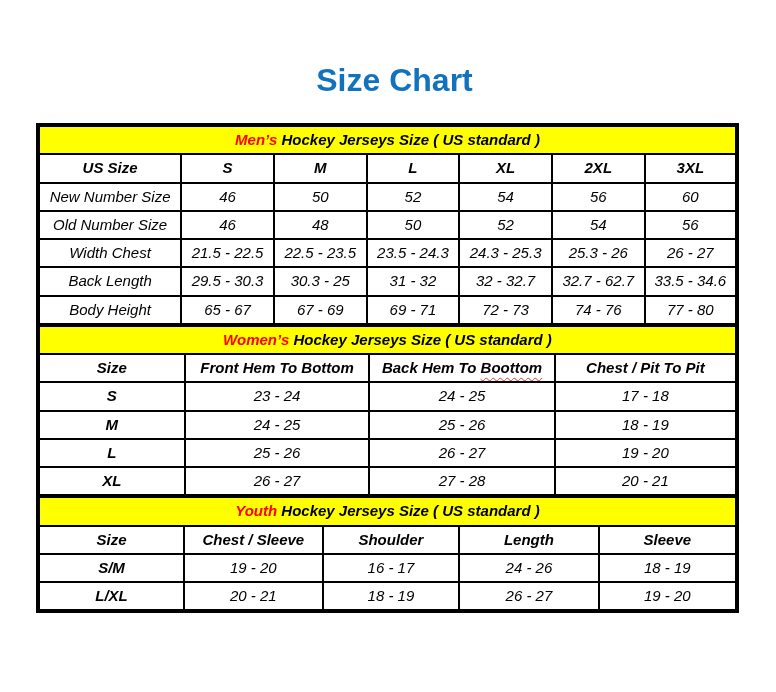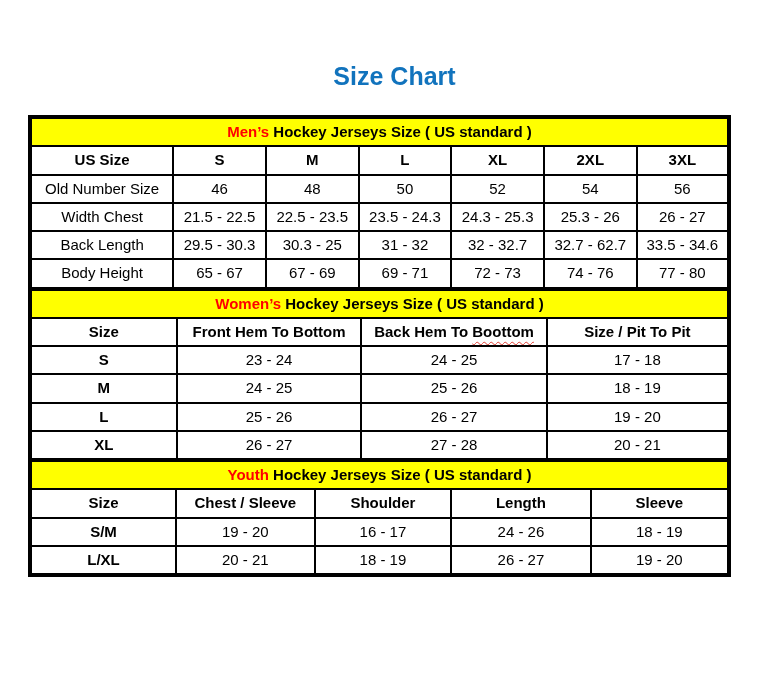--- a/index.html
+++ b/index.html
@@ -19,7 +19,7 @@
   }
   .page-title {
     text-align: center;
-    font-size: 25px;
+    font-size: 32px;
     font-weight: bold;
     color: #1173BD;
     margin: 0 0 24px 0;

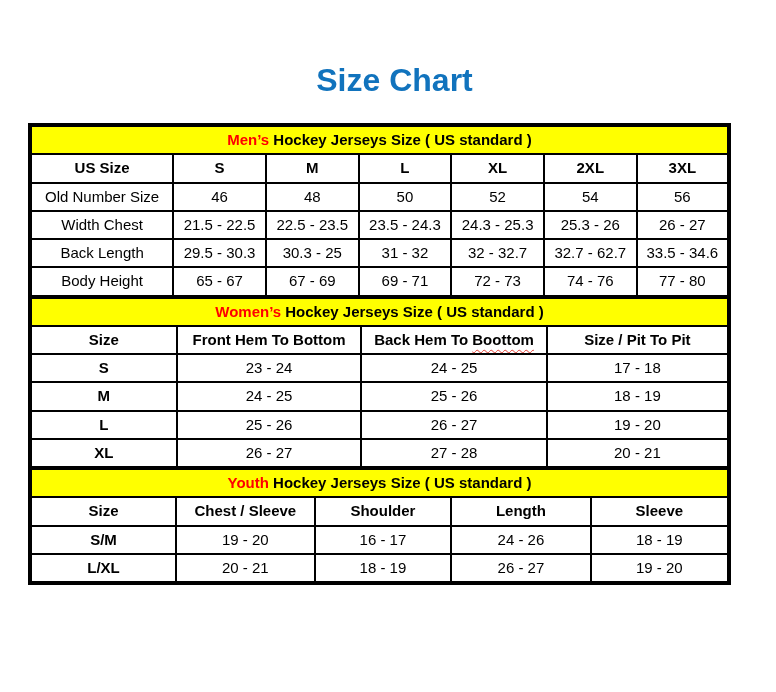--- a/index.html
+++ b/index.html
@@ -28,8 +28,9 @@
   }
   .chart-wrap {
     width: 699px;
-    margin: 0 auto 0 28px;
+    margin: 0 auto 0 36px;
     border: 2px solid #000000;
+    font-style: italic;
   }
   table.size-table {
     width: 100%;

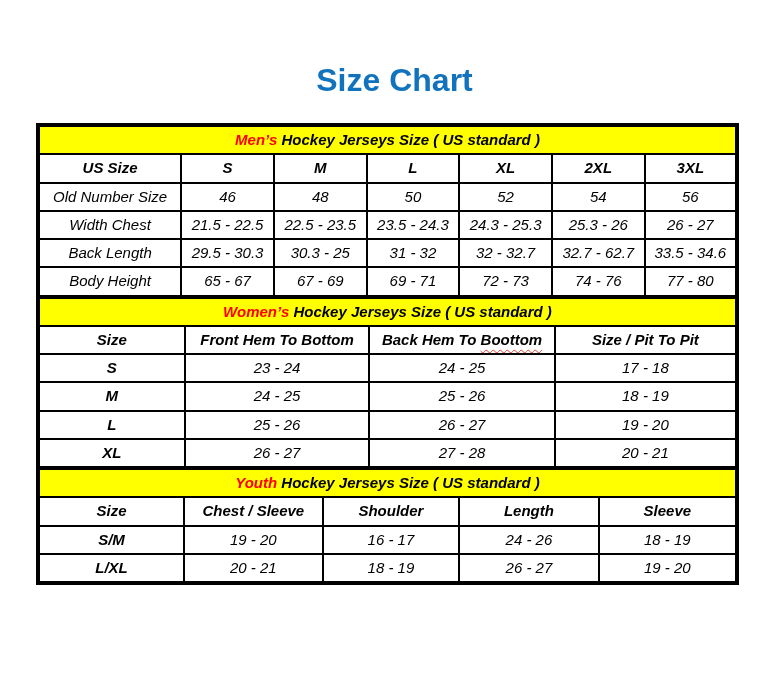--- a/index.html
+++ b/index.html
@@ -106,6 +106,15 @@
             <td class="col-header">3XL</td>
           </tr>
           <tr>
+            <td class="row-label">New Number Size</td>
+            <td>46</td>
+            <td>50</td>
+            <td>52</td>
+            <td>54</td>
+            <td>56</td>
+            <td>60</td>
+          </tr>
+          <tr>
             <td class="row-label">Old Number Size</td>
             <td>46</td>
             <td>48</td>

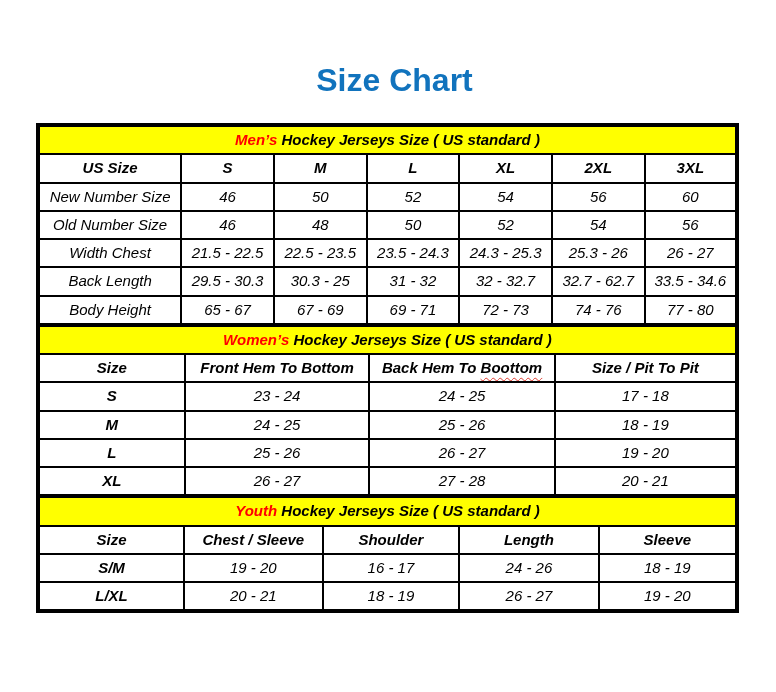--- a/index.html
+++ b/index.html
@@ -167,7 +167,7 @@
             <td class="col-header">Size</td>
             <td class="col-header">Front Hem To Bottom</td>
             <td class="col-header">Back Hem To <span class="squiggle">Boottom</span></td>
-            <td class="col-header">Size / Pit To Pit</td>
+            <td class="col-header">Chest / Pit To Pit</td>
           </tr>
           <tr>
             <td class="row-label bold-label">S</td>

